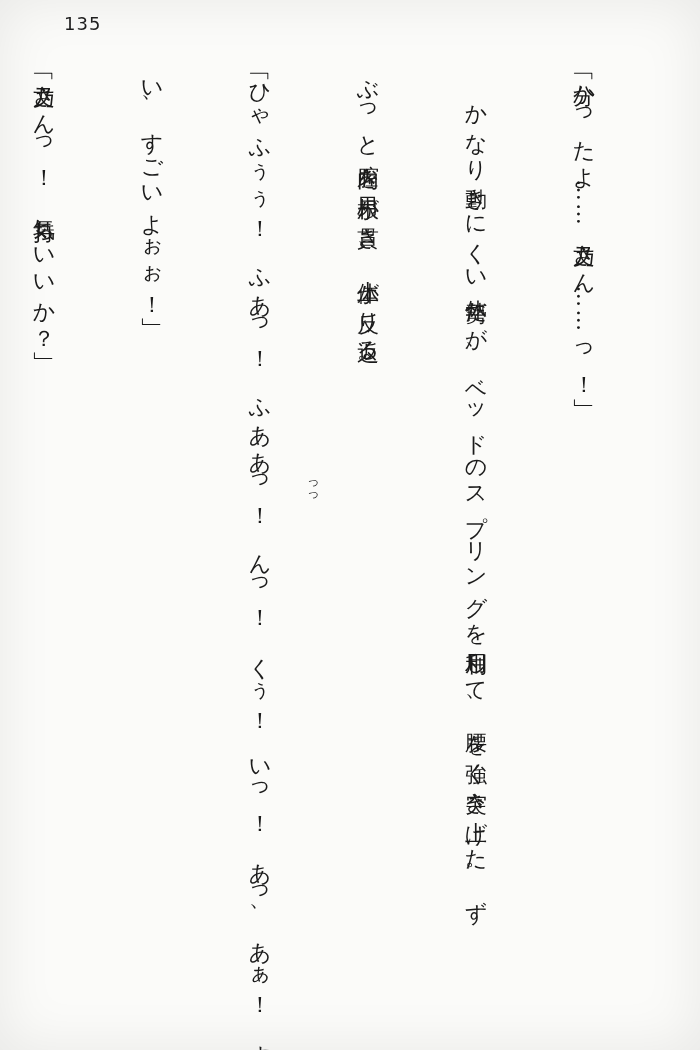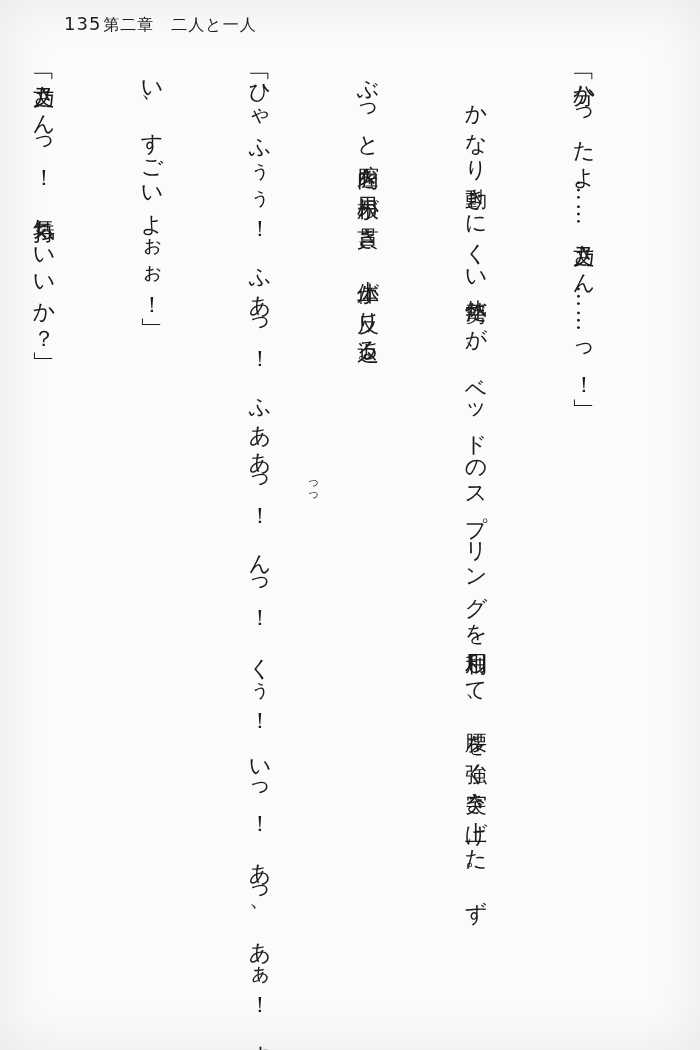--- a/index.html
+++ b/index.html
@@ -20,7 +20,7 @@
     top: 13px; left: 64px;
     display: flex;
     align-items: baseline;
-    gap: 2px;
+    gap: 14px;
     font-family: "DejaVu Sans", "Liberation Sans", sans-serif;
     color: #1f1f1f;
   }

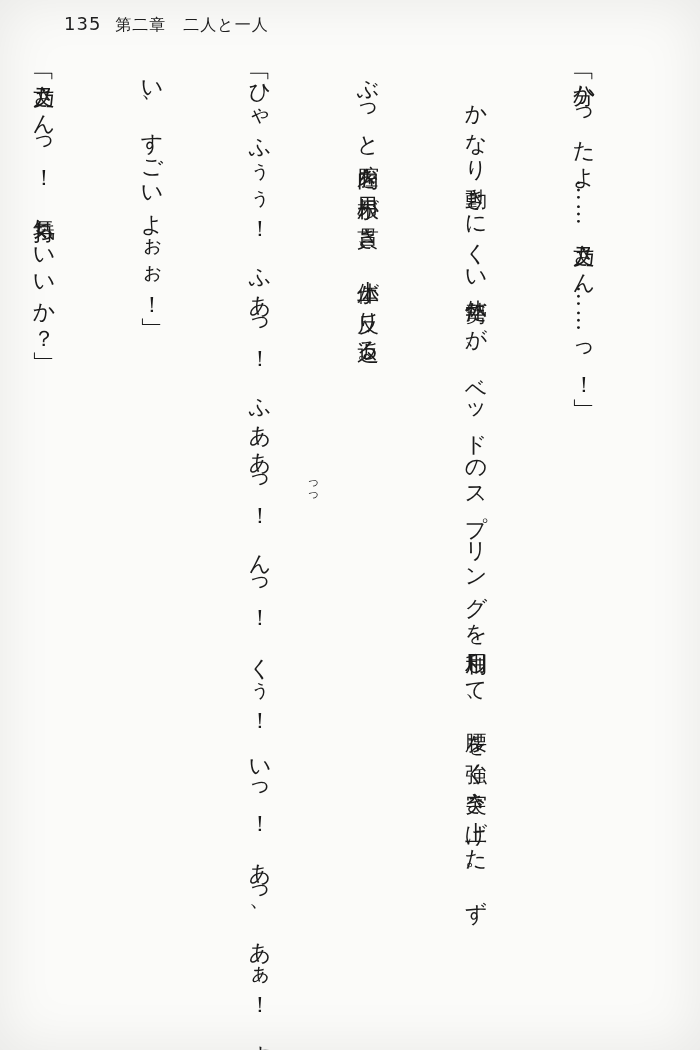--- a/index.html
+++ b/index.html
@@ -63,7 +63,6 @@
 
 <div class="page-header">
   <span class="page-number">135</span>
-  <span class="chapter-title">第二章　二人と一人</span>
 </div>
 
 <div class="text-area">

